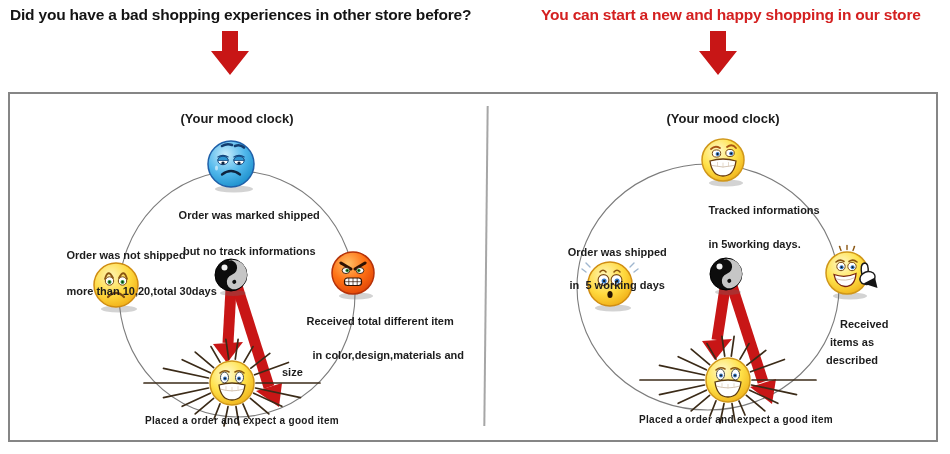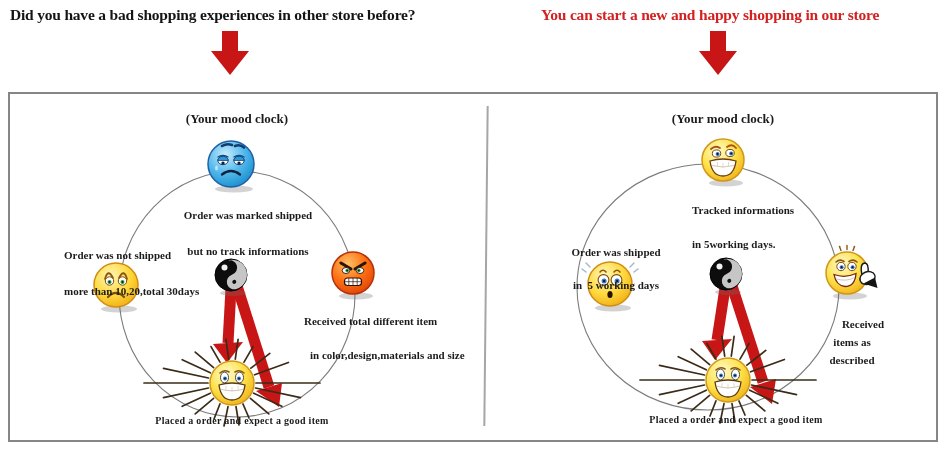--- a/index.html
+++ b/index.html
@@ -4,7 +4,7 @@
 <style>
   html,body{margin:0;padding:0;background:#fff;}
   .stage{position:relative;width:950px;height:454px;background:#fff;overflow:hidden;
-         font-family:Liberation Serif, serif;}
+         font-family:Liberation Sans, sans-serif;}
   .hdr{position:absolute;top:6px;font-size:15.5px;font-weight:bold;letter-spacing:-0.2px;white-space:nowrap;}
   .hdr-left{left:10px;color:#141414;}
   .hdr-right{left:541px;color:#d42020;}

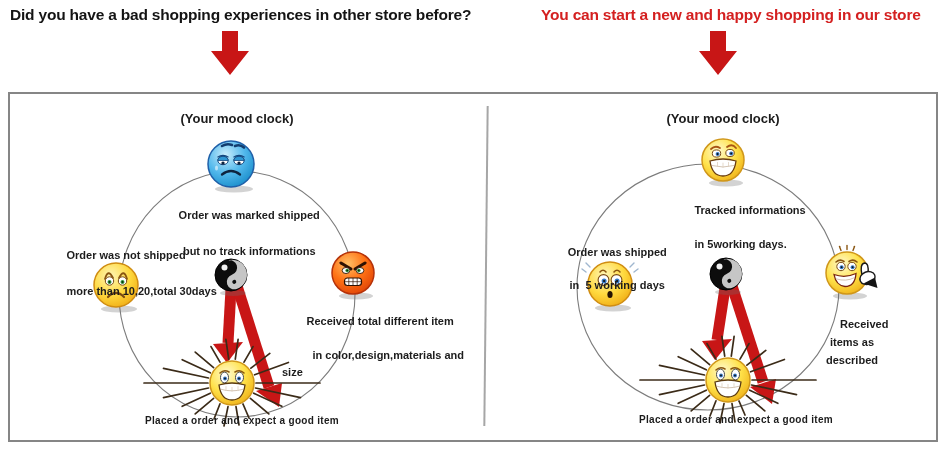--- a/index.html
+++ b/index.html
@@ -271,7 +271,7 @@
         <use href="#f-sunburst" transform="translate(242,286)"></use>
       </svg>
       <div class="lbl ctr title" style="left:237px;top:16px">(Your mood clock)</div>
-      <div class="lbl" style="left:184px;top:91px;line-height:17px">
+      <div class="lbl" style="left:198px;top:91px;line-height:17px">
         <span>Tracked informations</span><br>
         <span>in 5working days.</span>
       </div>

